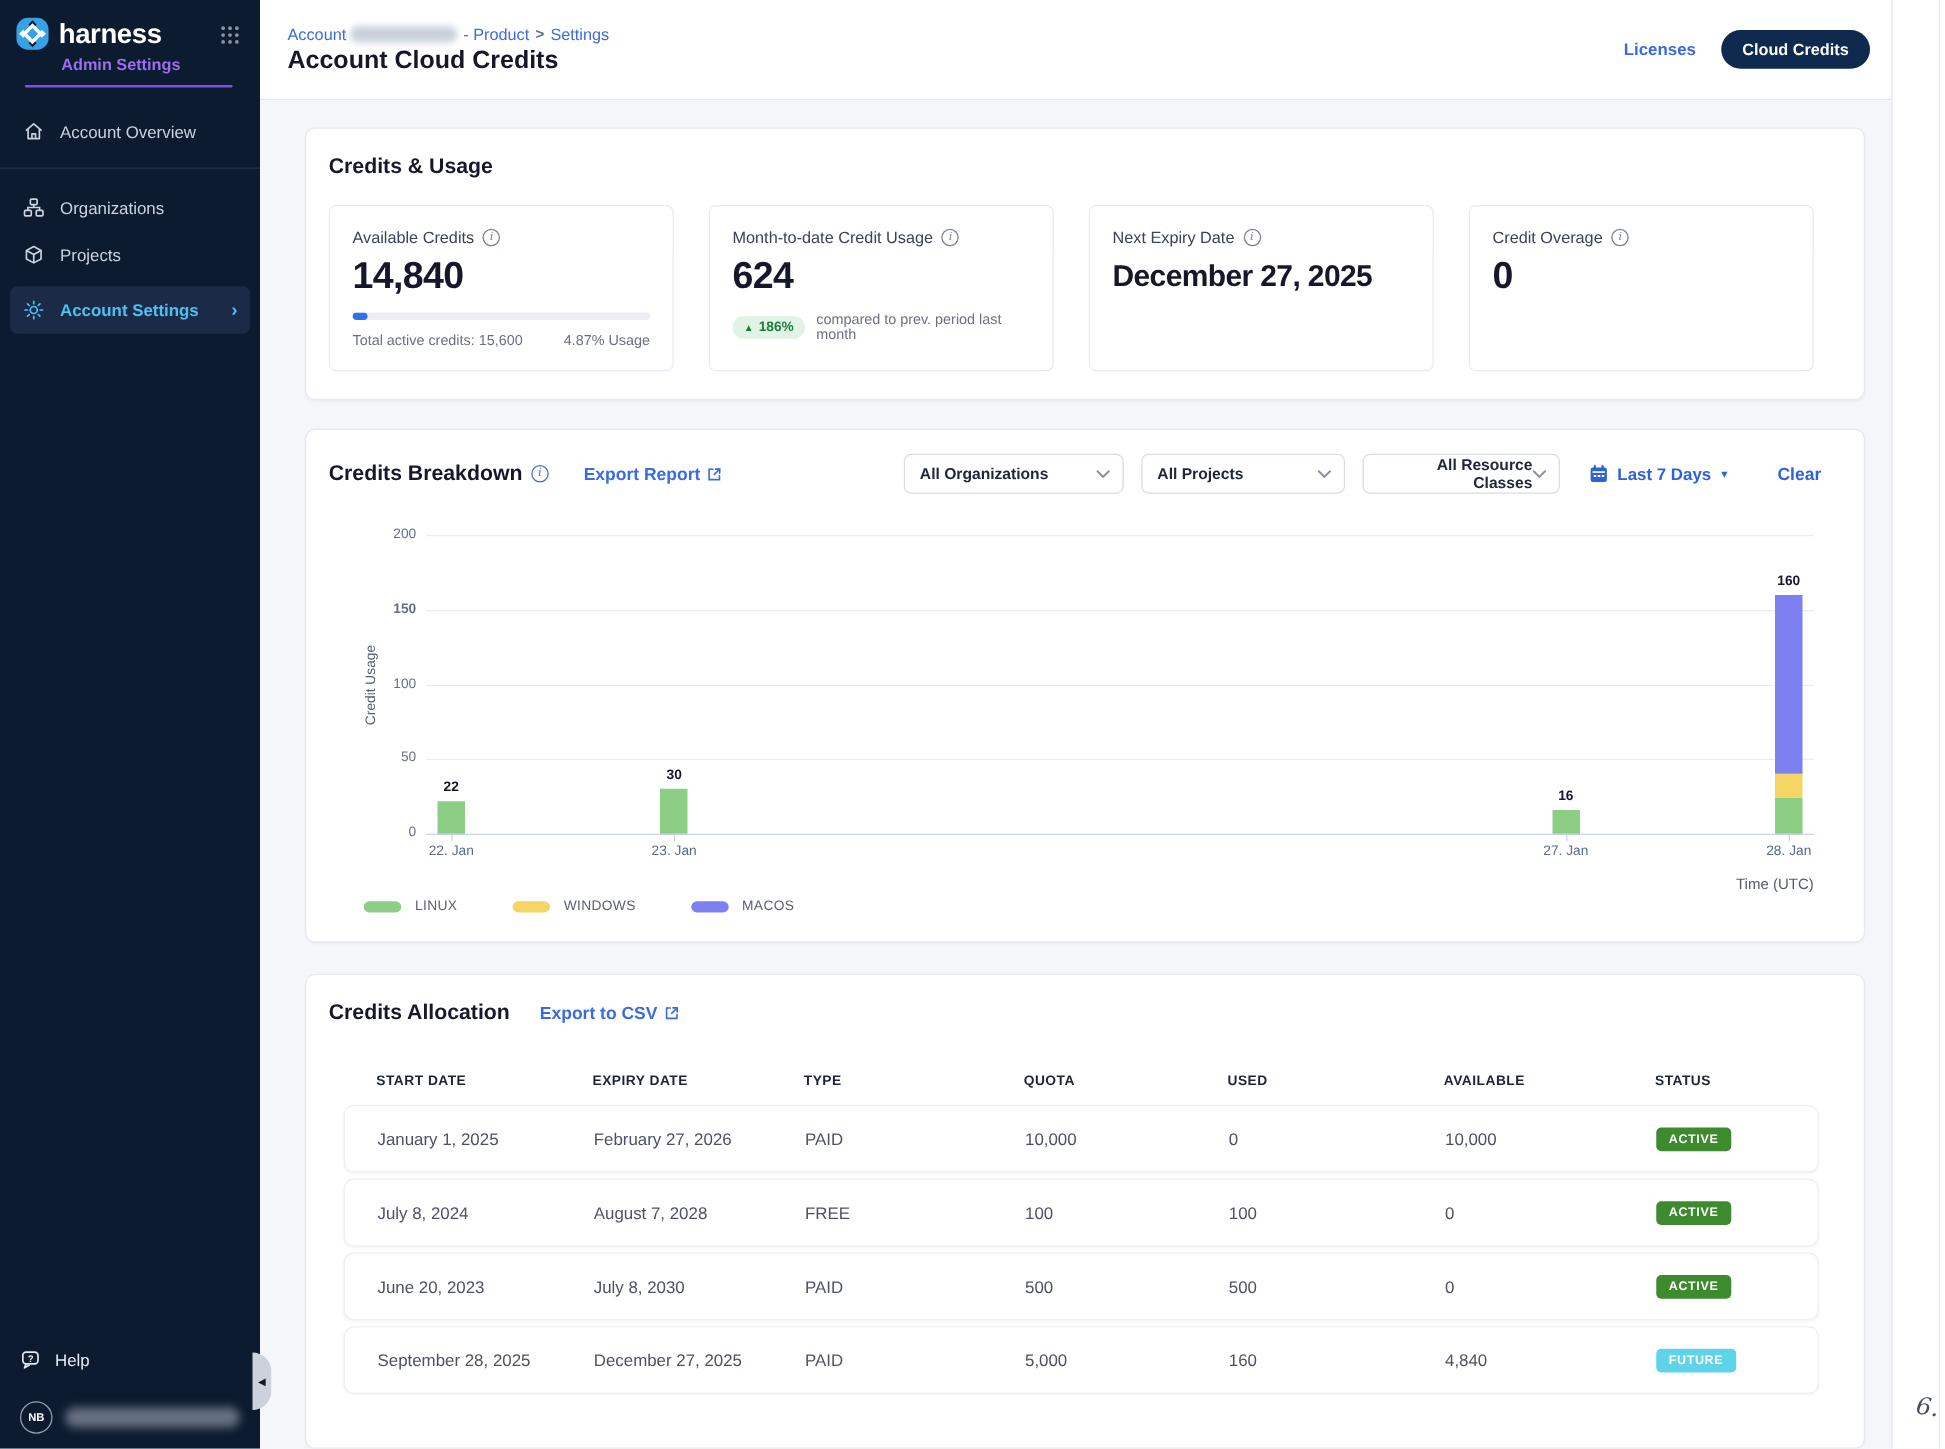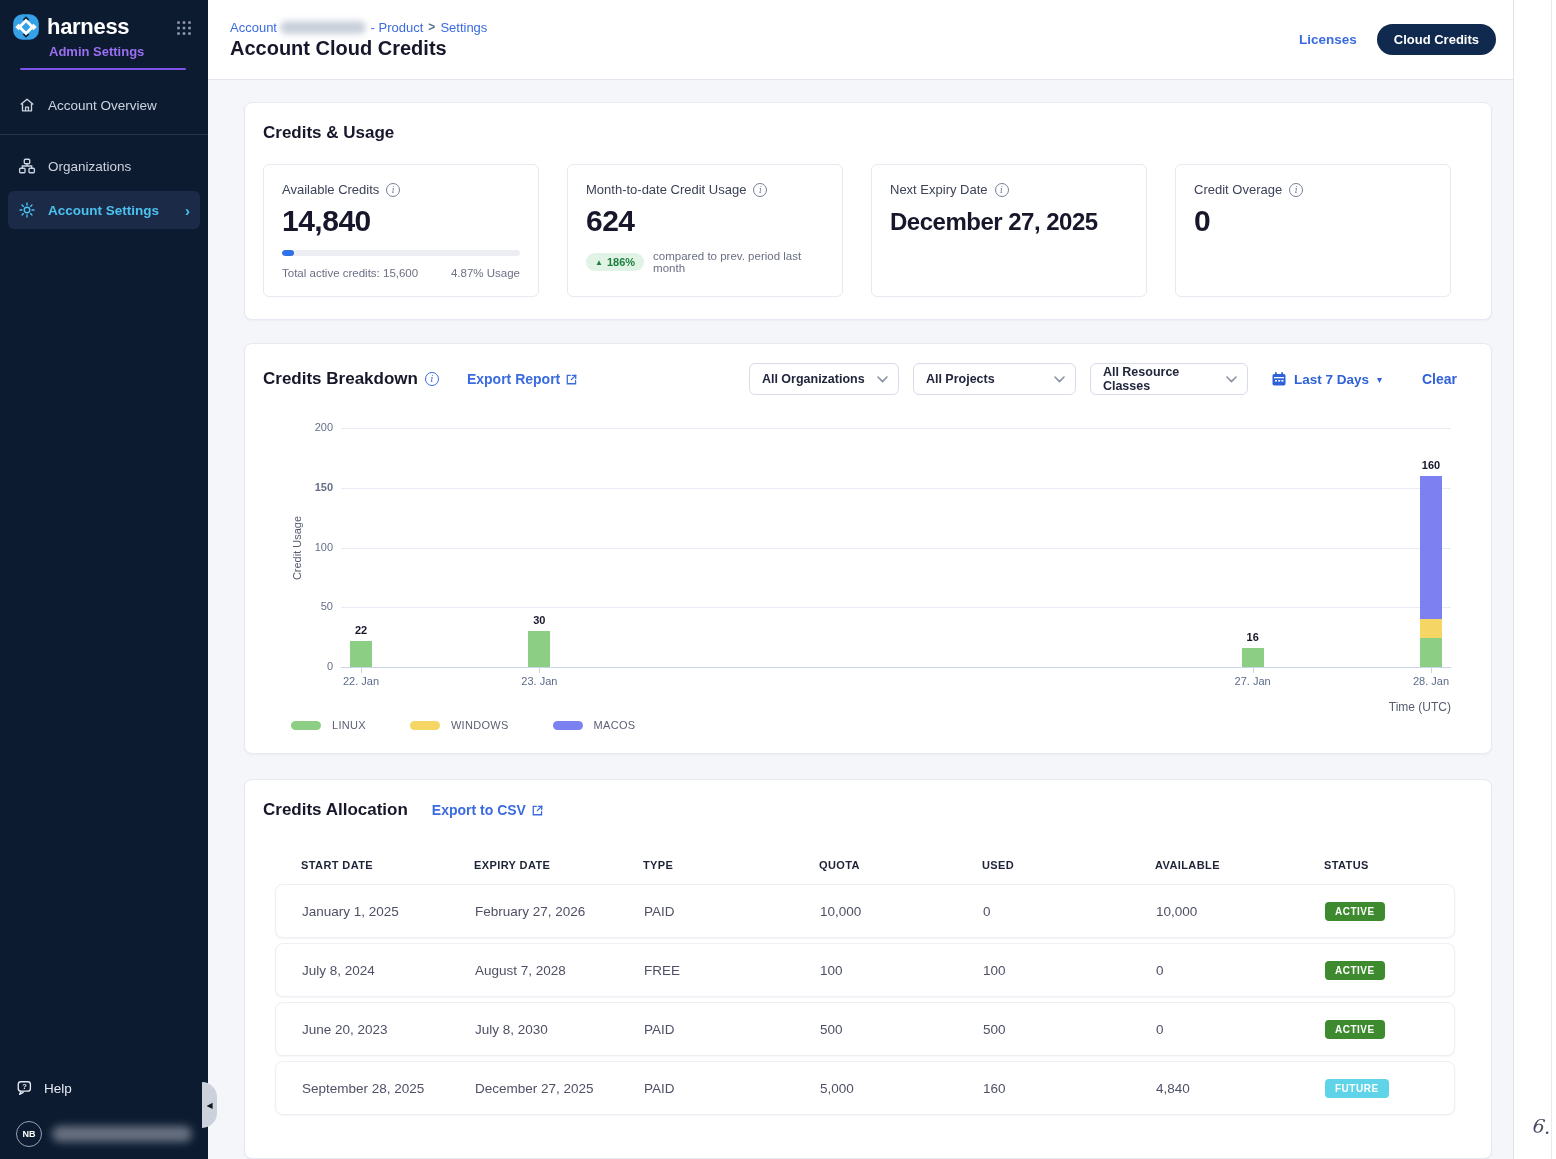--- a/index.html
+++ b/index.html
@@ -163,6 +163,16 @@
           </svg>
         </span>
         <span>Organizations</span>
+      </div>
+      <div class="nav-item">
+        <span>
+          <svg width="18" height="18" viewBox="0 0 20 20" fill="none" stroke="#ccd3e0" stroke-width="1.5" stroke-linejoin="round">
+            <path d="M10 2.5 L16.5 6 V13.5 L10 17 L3.5 13.5 V6 Z"></path>
+              <path d="M3.5 6 L10 9.5 L16.5 6"></path>
+              <path d="M10 9.5 V17"></path>
+          </svg>
+        </span>
+        <span>Projects</span>
       </div>
       <div class="nav-item active">
         <span>

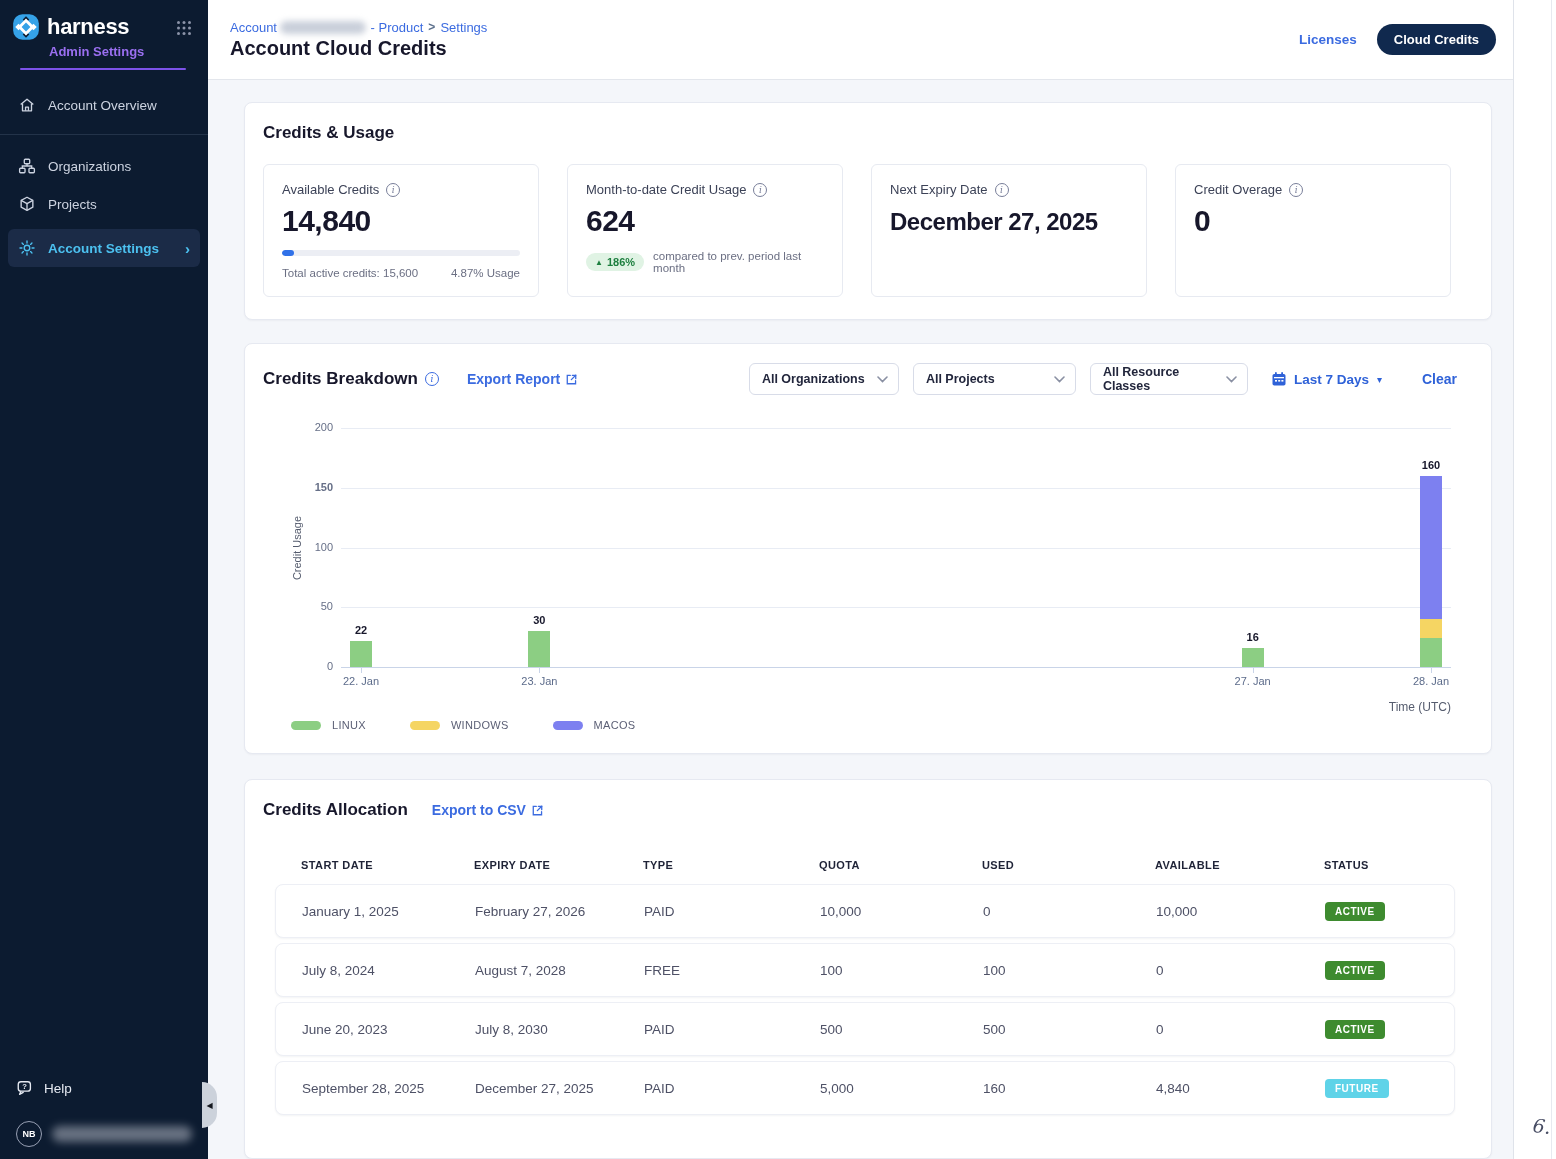--- a/index.html
+++ b/index.html
@@ -63,7 +63,7 @@
 
   
   .breakdown-section { padding:19px 18px 14px 18px; margin-bottom:25px; }
-  .bd-head { display:flex; align-items:center; }
+  .bd-head { display:flex; align-items:center;text-align:right; }
   .export-link { display:inline-flex; align-items:center; gap:5px; color:#3b6be0; font-size:14px; font-weight:700; cursor:pointer; margin-left:28px; }
   .filters { margin-left:auto; display:flex; align-items:center; gap:14px; }
   .select-box { height:32px; border:1px solid #d8dce8; border-radius:6px; background:#fff; display:flex; align-items:center; justify-content:space-between; padding:0 10px 0 12px; font-size:12.5px; font-weight:600; color:#22263c; cursor:pointer; }

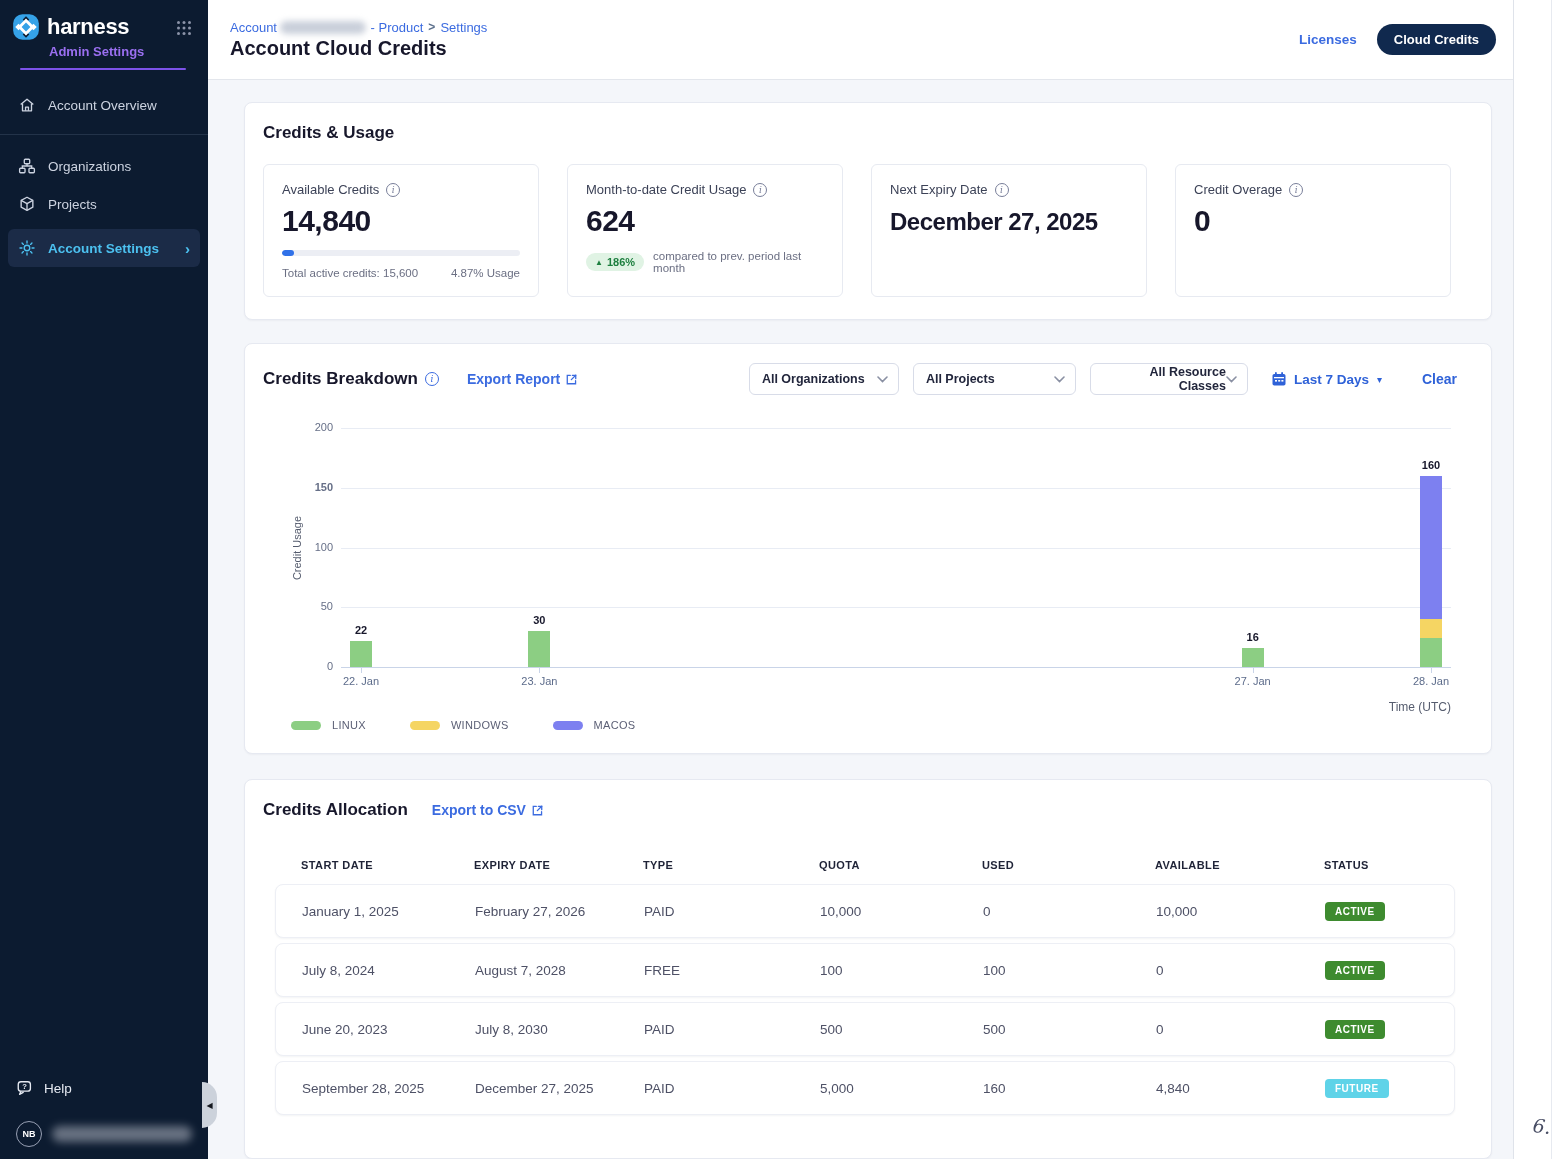--- a/index.html
+++ b/index.html
@@ -67,7 +67,7 @@
   .export-link { display:inline-flex; align-items:center; gap:5px; color:#3b6be0; font-size:14px; font-weight:700; cursor:pointer; margin-left:28px; }
   .filters { margin-left:auto; display:flex; align-items:center; gap:14px; }
   .select-box { height:32px; border:1px solid #d8dce8; border-radius:6px; background:#fff; display:flex; align-items:center; justify-content:space-between; padding:0 10px 0 12px; font-size:12.5px; font-weight:600; color:#22263c; cursor:pointer; }
-  .sel-org { width:150px; } .sel-proj { width:163px; } .sel-res { width:158px; }
+  .sel-org { width:176px; } .sel-proj { width:163px; } .sel-res { width:158px; }
   .date-filter { display:flex; align-items:center; gap:7px; margin-left:9px; color:#2f62d8; font-size:13.5px; font-weight:700; cursor:pointer; }
   .date-caret { font-size:10px; margin-left:1px; }
   .clear-link { color:#2f62d8; font-size:14px; font-weight:700; margin-left:26px; margin-right:16px; cursor:pointer; }

